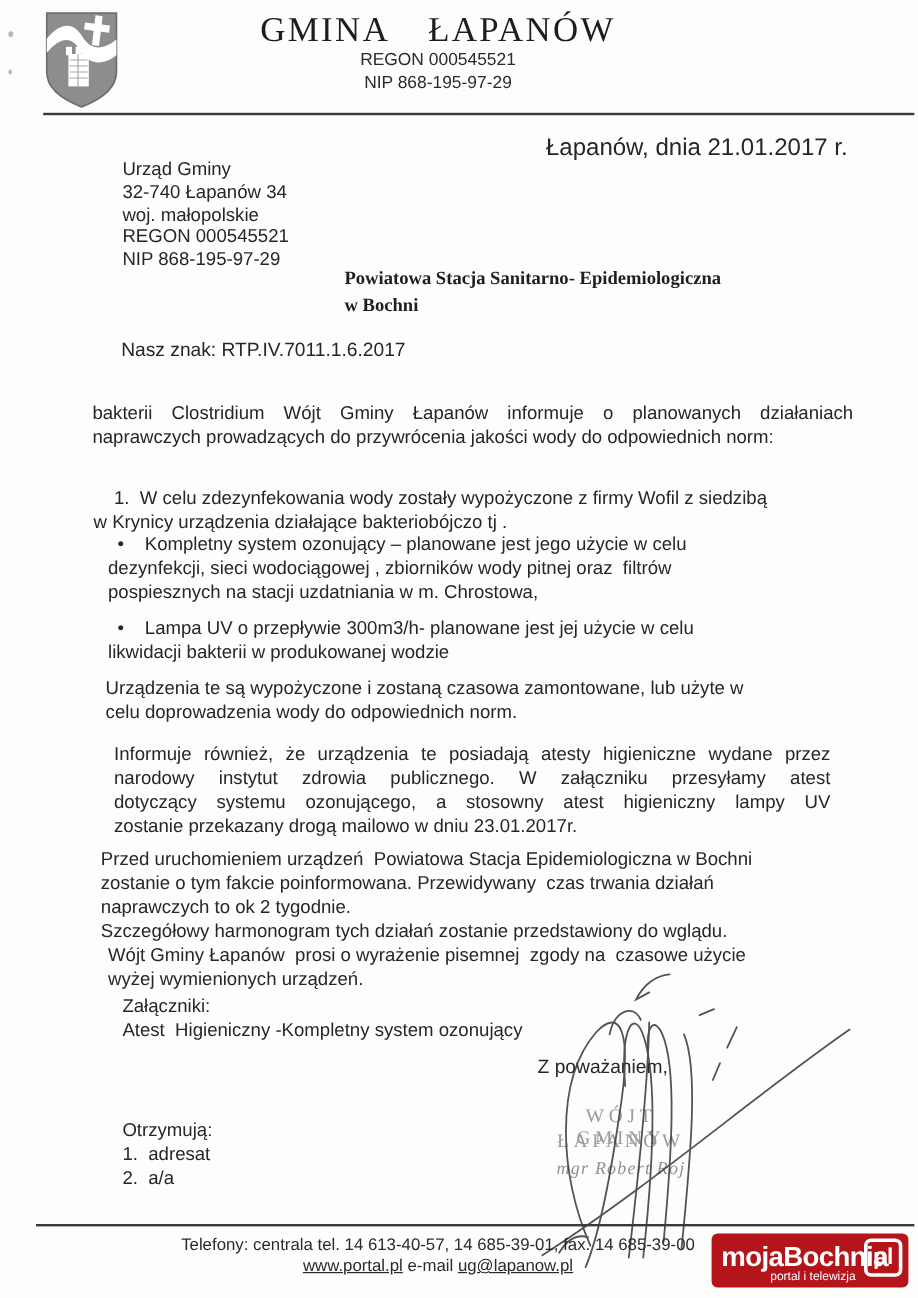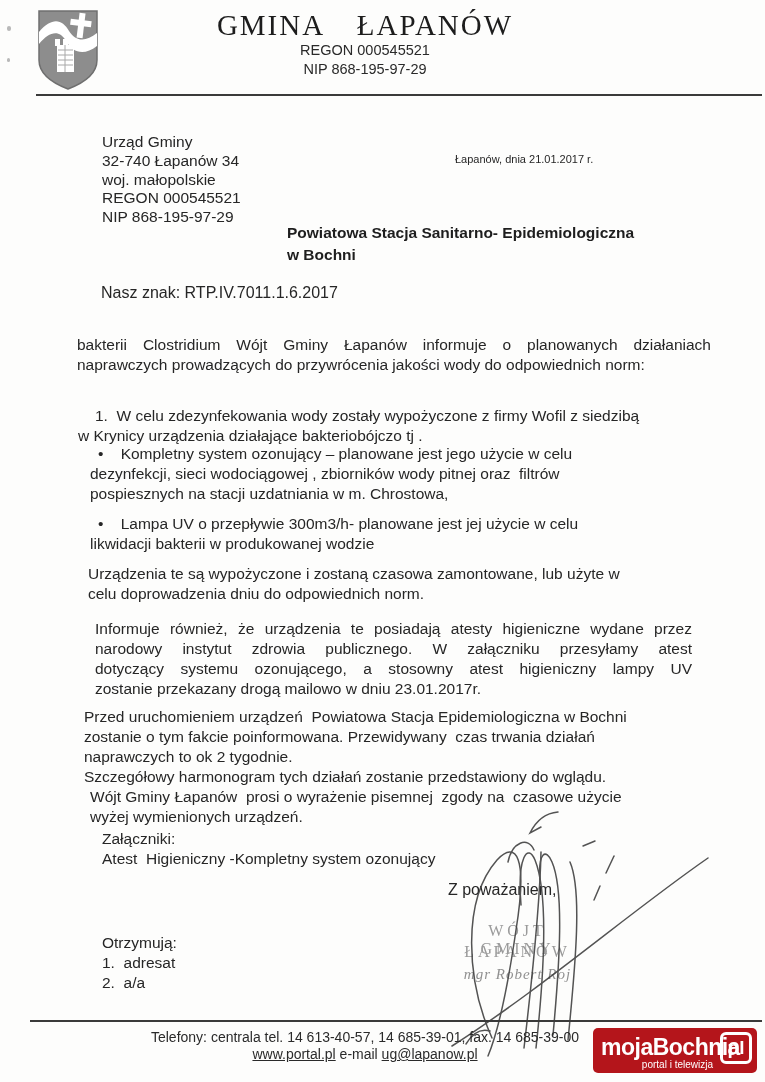--- a/index.html
+++ b/index.html
@@ -26,7 +26,7 @@
   .head-sub{font-size:14.5px;line-height:15.5px;color:#2a2a2a;margin-top:3px;}
   .head-rule{left:36px;top:94px;width:726px;height:2px;background:#3a3a3a;}
   
-  .dateline{left:455px;top:112px;font-size:11px;color:#262626;margin-top:41px;}
+  .dateline{left:455px;top:112px;font-size:20px;color:#262626;}
   .sender{left:102px;top:133px;font-size:15.5px;line-height:18.8px;color:#262626;}
   .recipient{left:287px;top:222px;font-size:15.5px;font-weight:bold;line-height:22px;color:#1e1e1e;}
   .reference{left:101px;top:284px;font-size:16px;color:#262626;}

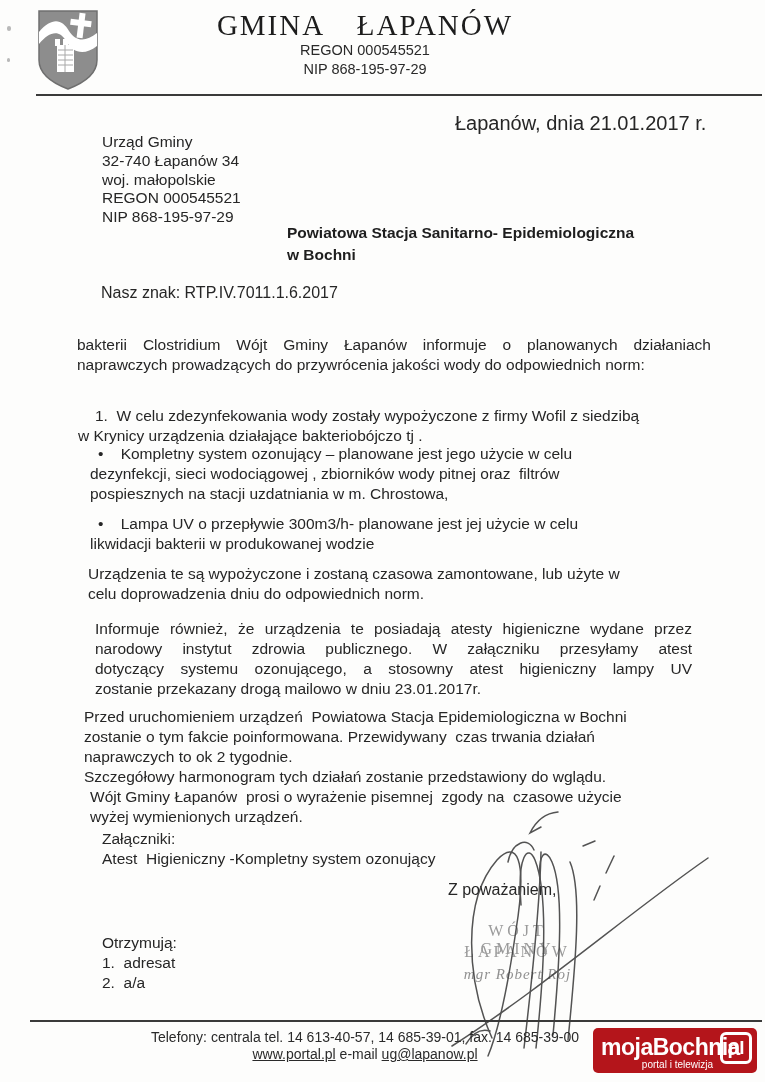--- a/index.html
+++ b/index.html
@@ -28,7 +28,7 @@
   
   .dateline{left:455px;top:112px;font-size:20px;color:#262626;}
   .sender{left:102px;top:133px;font-size:15.5px;line-height:18.8px;color:#262626;}
-  .recipient{left:287px;top:222px;font-size:15.5px;font-weight:bold;line-height:22px;color:#1e1e1e;}
+  .recipient{left:287px;top:222px;font-size:15.5px;font-weight:bold;line-height:22px;color:#1e1e1e;font-family:Liberation Serif, serif;}
   .reference{left:101px;top:284px;font-size:16px;color:#262626;}
   
   .salutation{left:448px;top:881px;font-size:16px;color:#262626;}

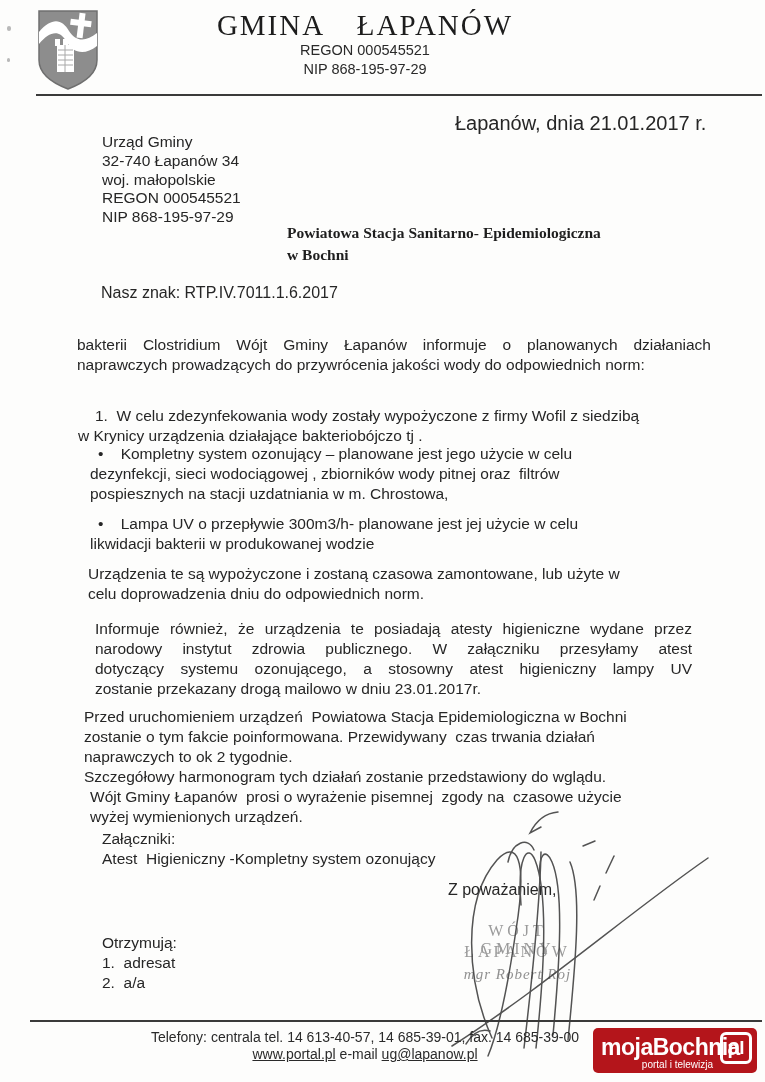--- a/index.html
+++ b/index.html
@@ -124,7 +124,7 @@
 
   <div class="abs" style="left:88px;top:564px;width:580px;">
     <div class="line">Urządzenia te są wypożyczone i zostaną czasowa zamontowane, lub użyte w</div>
-    <div class="line">celu doprowadzenia dniu do odpowiednich norm.</div>
+    <div class="line">celu doprowadzenia wody do odpowiednich norm.</div>
   </div>
 
   <div class="abs" style="left:95px;top:619px;width:597px;">

